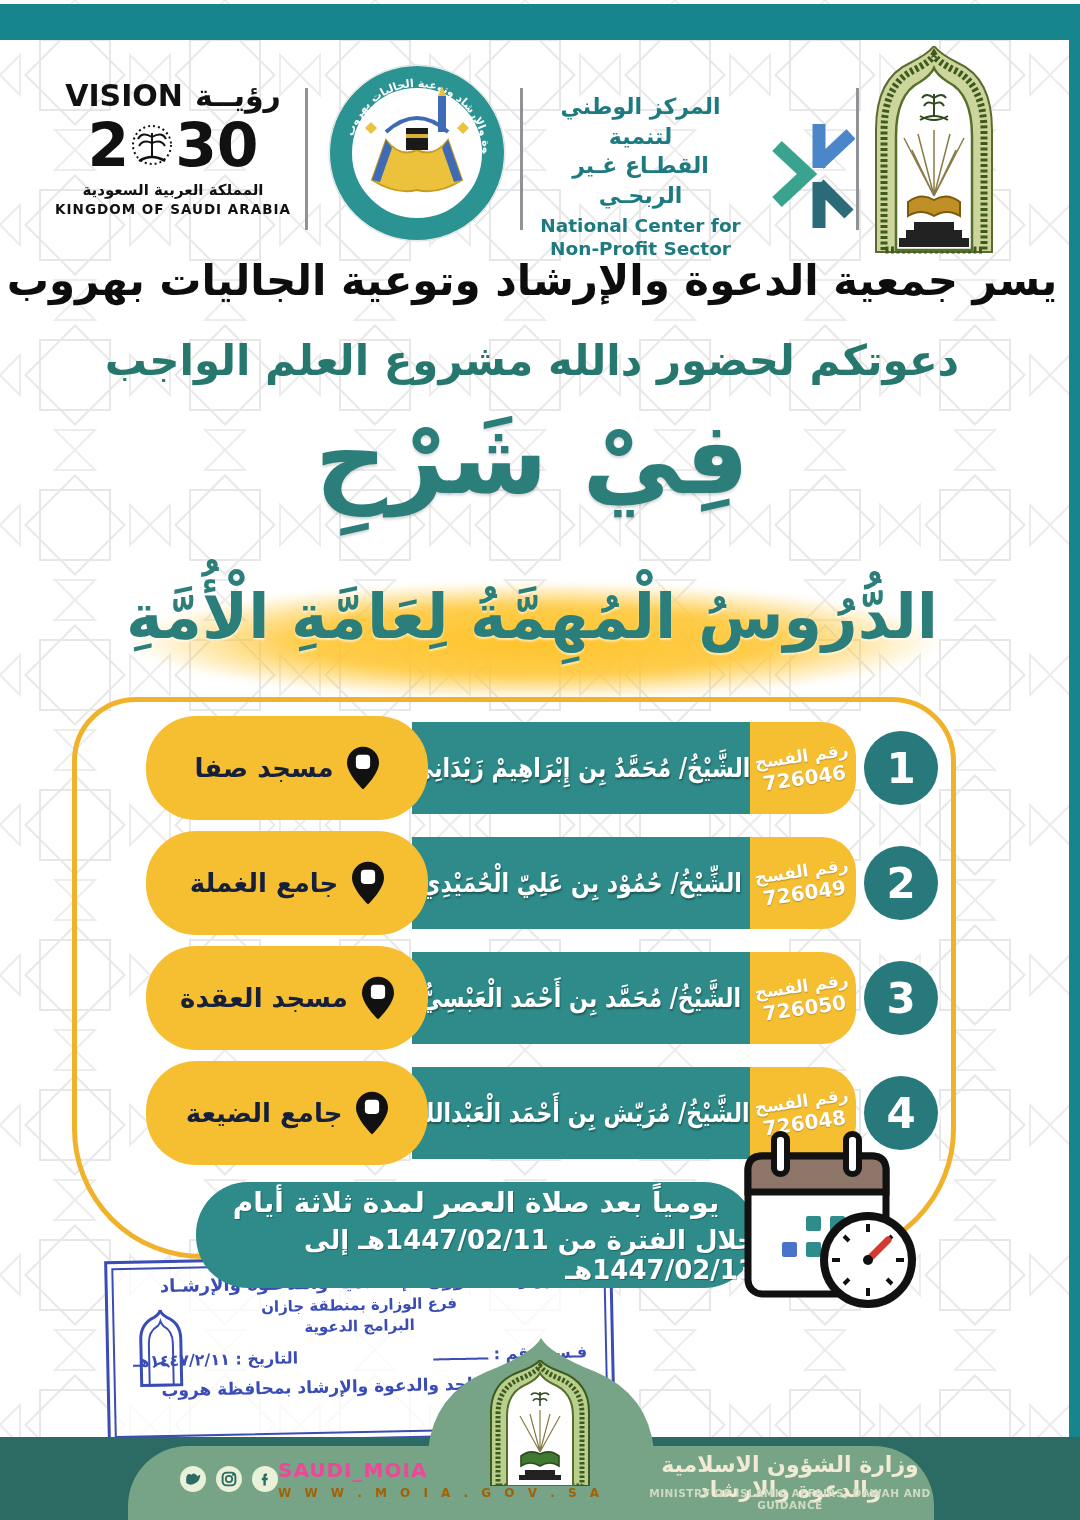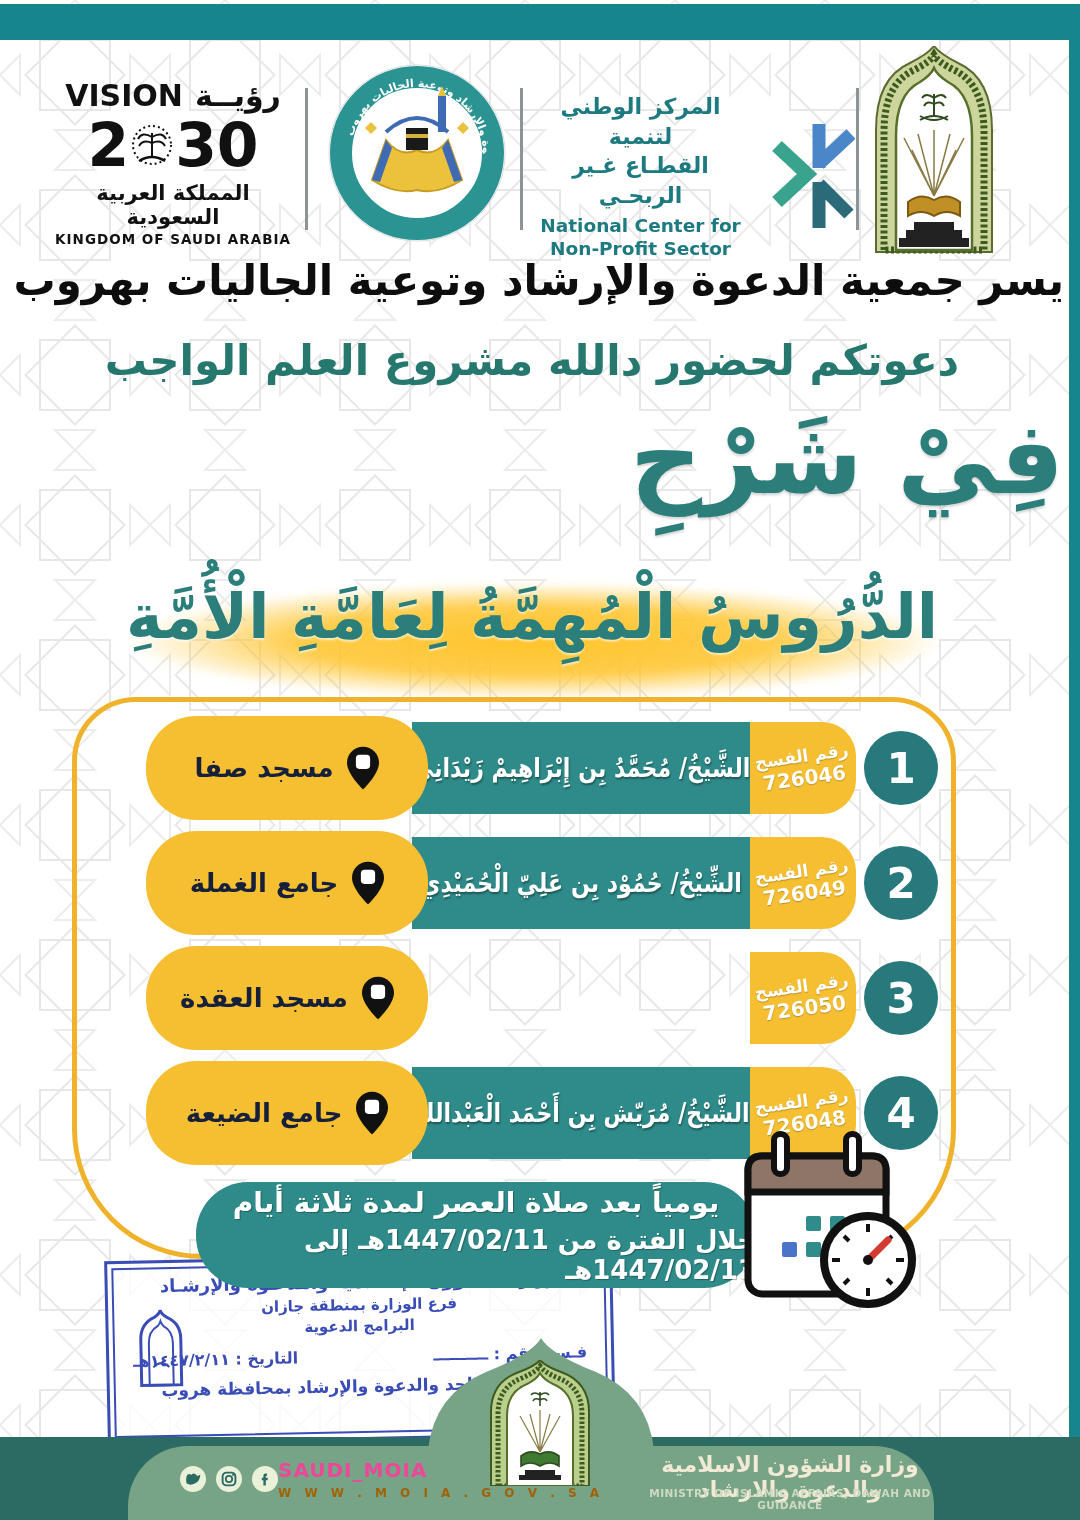--- a/index.html
+++ b/index.html
@@ -16,7 +16,7 @@
   .vision{left:48px;top:78px;width:250px;text-align:center;z-index:2;color:#111;}
   .vision .line1{display:flex;justify-content:center;align-items:center;gap:12px;font-weight:bold;font-size:30px;}
   .vision .year{display:flex;justify-content:center;align-items:center;font-size:60px;font-weight:900;line-height:1;margin-top:2px;}
-  .vision .ksa-ar{font-size:21px;font-weight:bold;margin-top:6px;}
+  .vision .ksa-ar{font-size:15px;font-weight:bold;margin-top:6px;}
   .vision .ksa-en{font-size:13.5px;font-weight:bold;letter-spacing:1px;margin-top:2px;}
   .ncnp{left:528px;top:92px;width:330px;display:flex;align-items:center;gap:10px;z-index:2;}
   .ncnp .txt{width:225px;text-align:center;color:#1d7a80;}

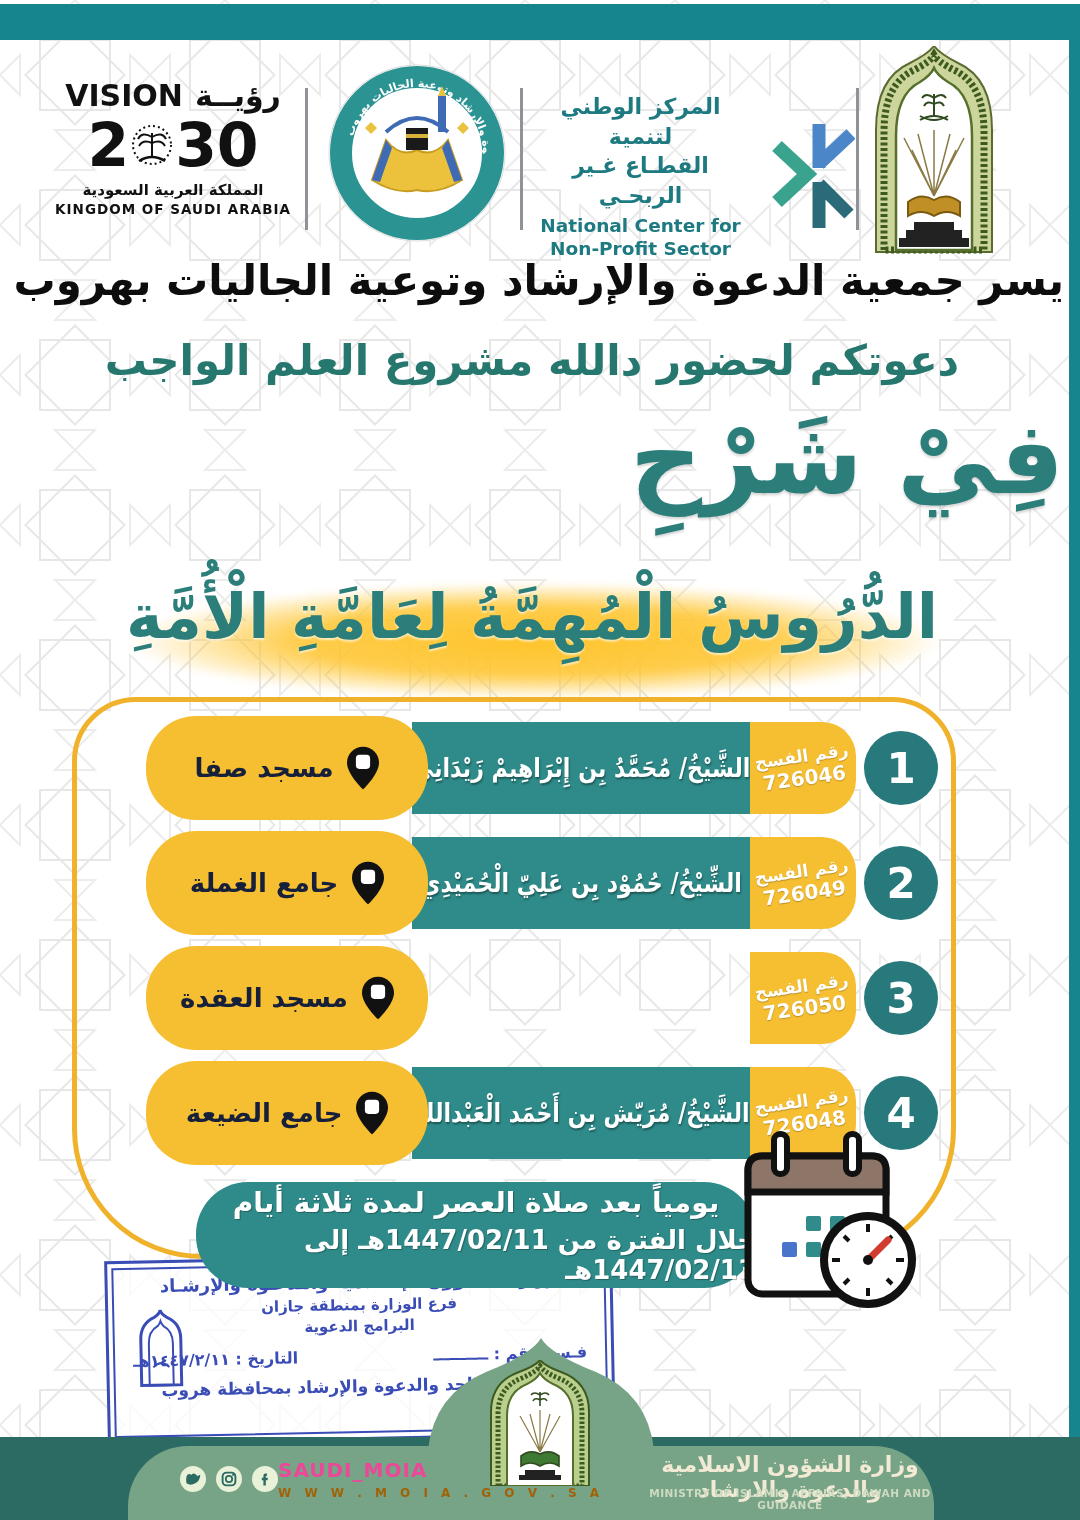--- a/index.html
+++ b/index.html
@@ -23,7 +23,7 @@
   .ncnp .ar{font-size:22px;font-weight:bold;line-height:1.35;}
   .ncnp .en{font-size:18.5px;font-weight:bold;line-height:1.25;margin-top:3px;}
   
-  .intro1{left:0;top:256px;width:1064px;font-size:42px;font-weight:900;color:#0d0d0d;z-index:2;}
+  .intro1{left:0;top:256px;width:1064px;text-align:center;font-size:42px;font-weight:900;color:#0d0d0d;z-index:2;}
   .intro2{left:0;top:336px;width:1064px;text-align:center;font-size:42px;font-weight:900;color:#26786f;z-index:2;}
   
   .callig-pre{left:0;top:400px;width:1064px;font-size:100px;font-weight:bold;color:#2b7e79;

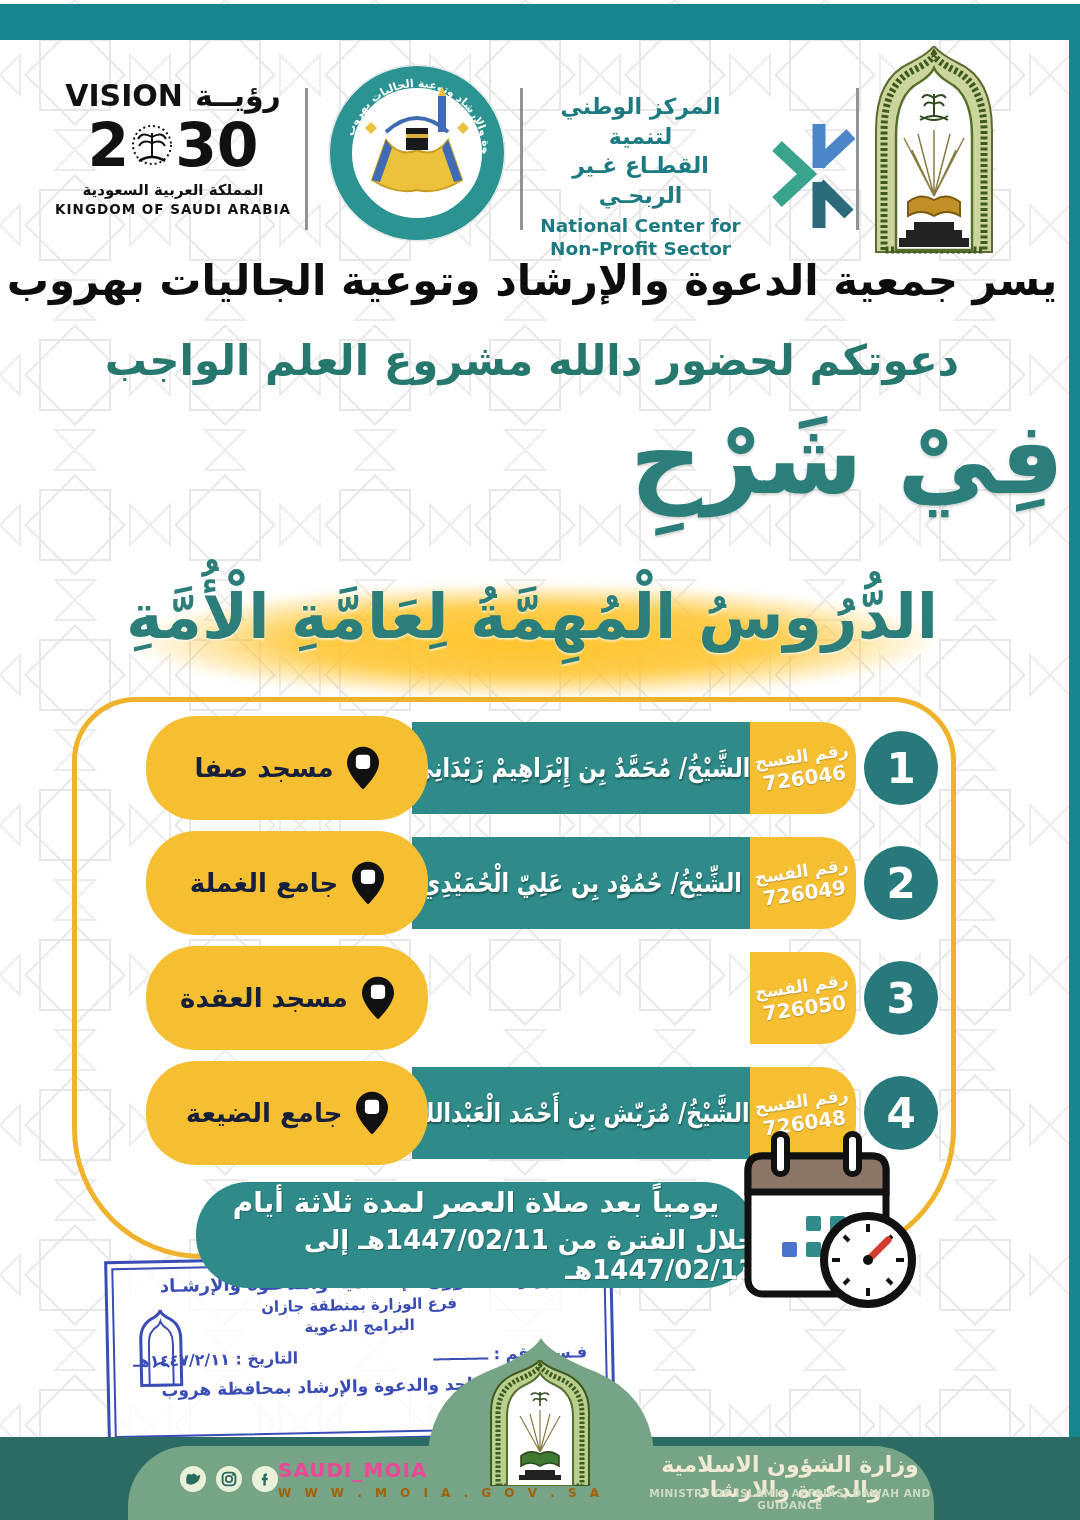--- a/index.html
+++ b/index.html
@@ -26,7 +26,7 @@
   .intro1{left:0;top:256px;width:1064px;text-align:center;font-size:42px;font-weight:900;color:#0d0d0d;z-index:2;}
   .intro2{left:0;top:336px;width:1064px;text-align:center;font-size:42px;font-weight:900;color:#26786f;z-index:2;}
   
-  .callig-pre{left:0;top:400px;width:1064px;font-size:100px;font-weight:bold;color:#2b7e79;
+  .callig-pre{left:0;top:400px;width:1064px;text-align:center;font-size:100px;font-weight:bold;color:#2b7e79;
               z-index:2;text-shadow:0 2px 3px rgba(0,0,0,.18);}
   .glow{left:60px;top:566px;width:950px;height:150px;z-index:1;
         background:radial-gradient(ellipse 55% 50% at 50% 50%,#ffc42c 0%,rgba(255,196,44,.85) 45%,rgba(255,196,44,0) 78%);

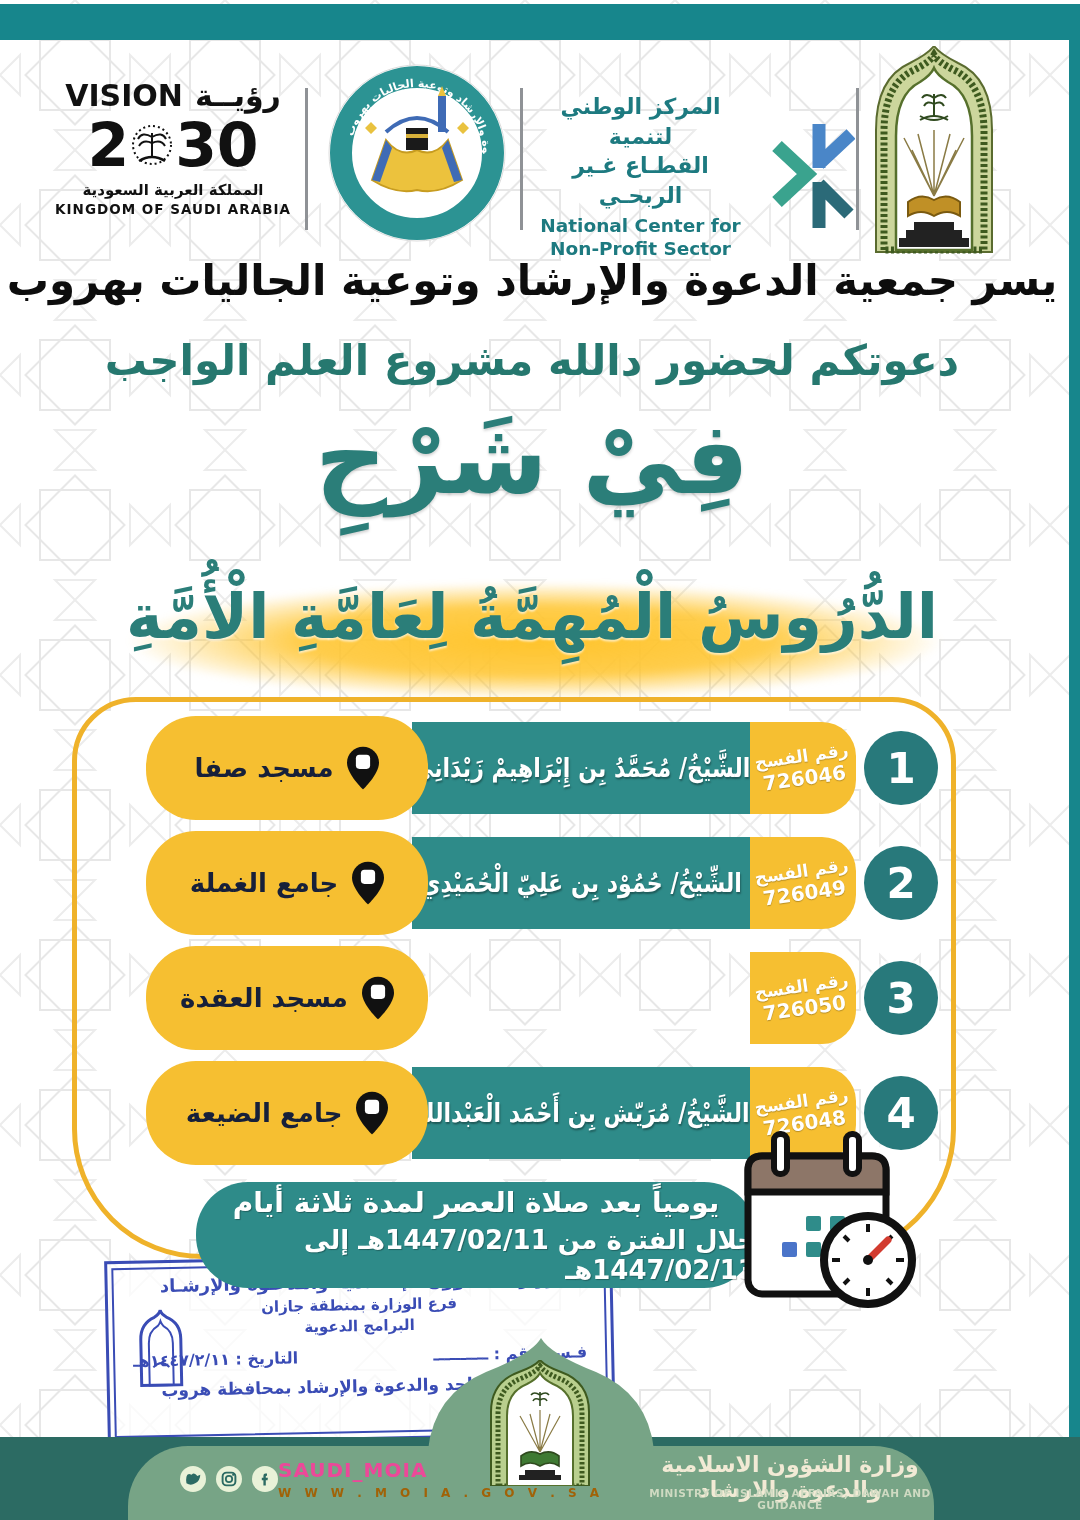--- a/index.html
+++ b/index.html
@@ -236,6 +236,9 @@
   </div>
 
   <div class="abs row" style="top:946px;">
+    <div class="bar">
+      <span class="name rtl">الشَّيْخُ/ مُحَمَّد بِن أَحْمَد الْعَبْسِيُّ</span>
+      </div>
     <div class="cap">
         <div class="inner rtl">
       <div class="plabel">رقم الفسح</div>

